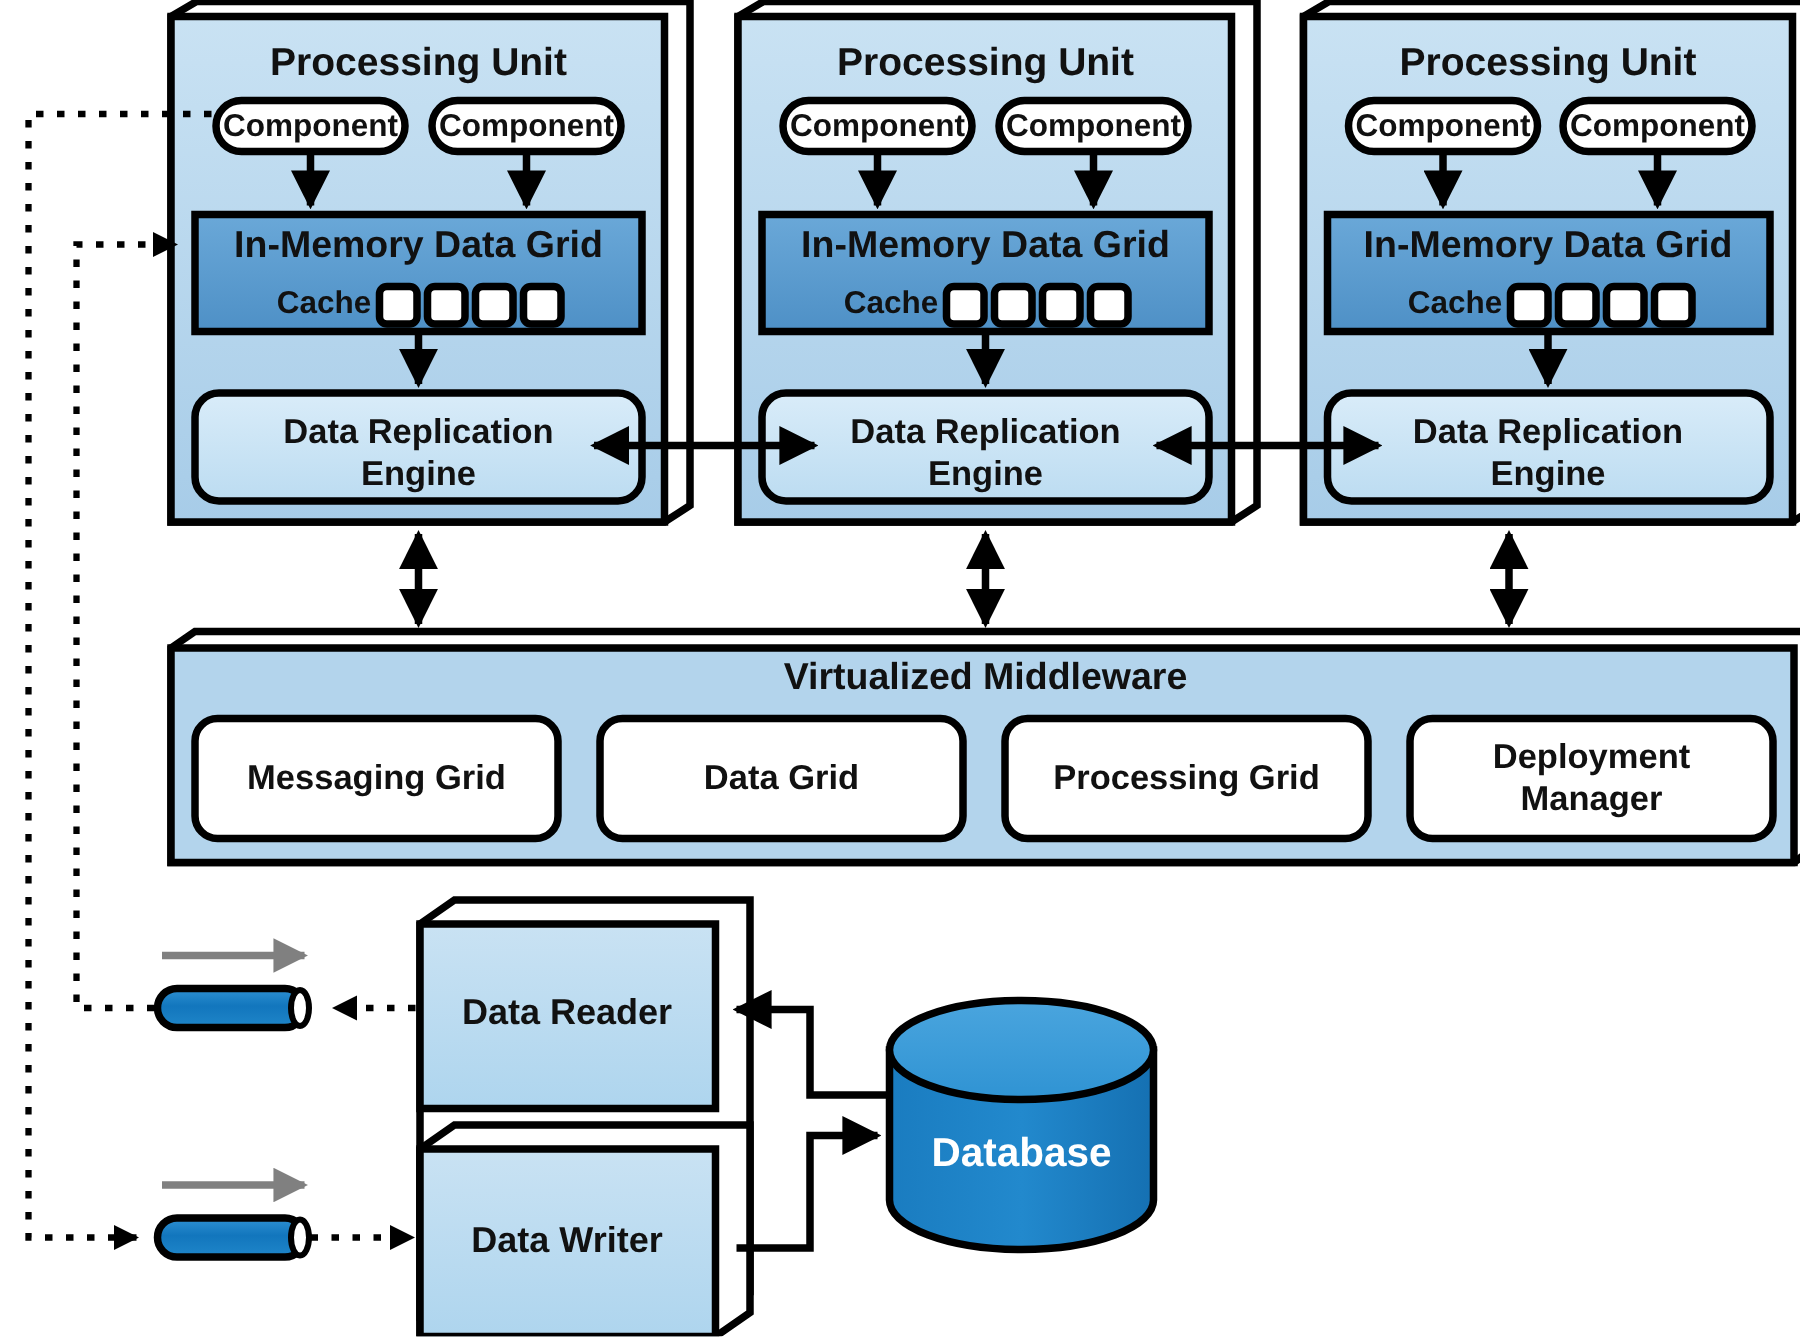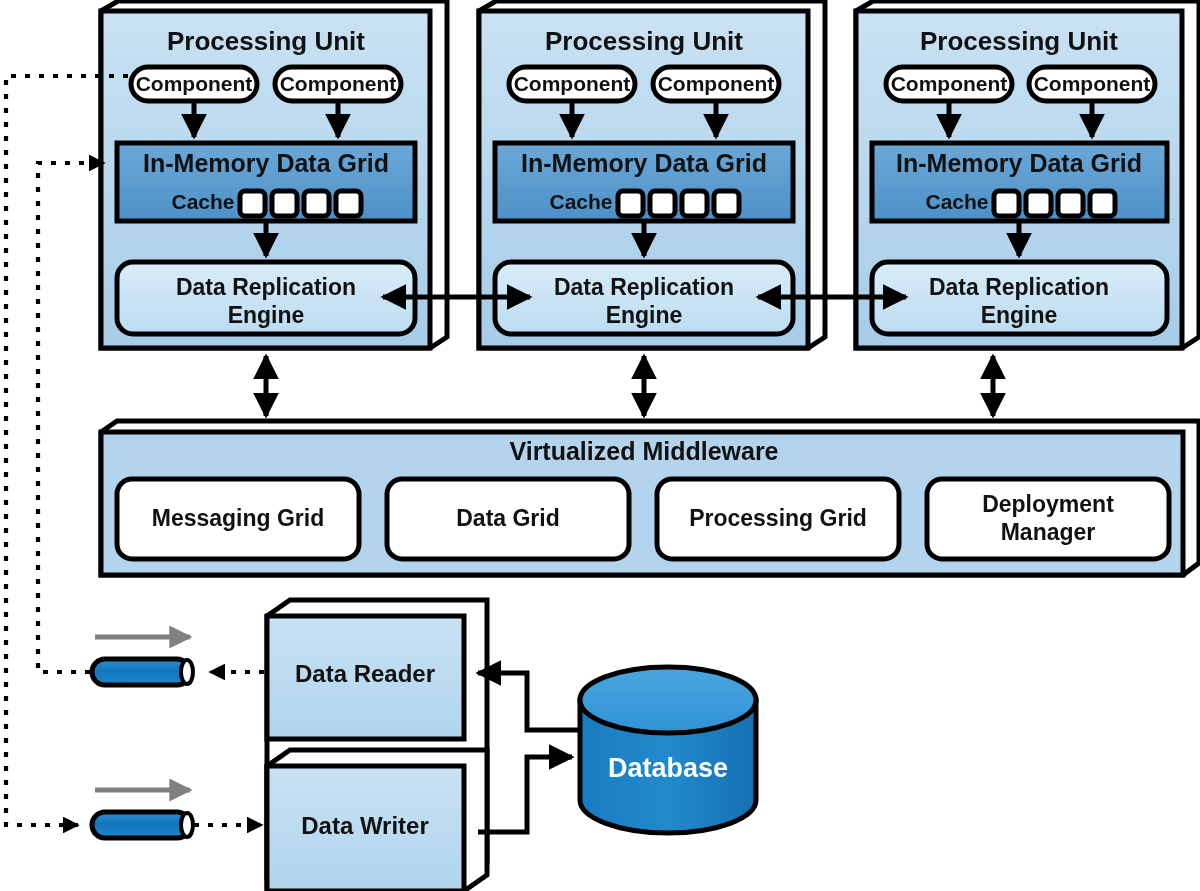--- a/index.html
+++ b/index.html
@@ -5,7 +5,7 @@
   html,body{margin:0;padding:0;background:#ffffff;}
   body{width:1200px;height:891px;overflow:hidden;
        font-family:"Liberation Sans","DejaVu Sans",sans-serif;}
-  #stage{position:relative;width:1044px;height:891px;}
+  #stage{position:relative;width:1044px;height:891px;margin-left:13px;}
   svg#diagram{position:absolute;left:0;top:0;width:1200px;height:891px;}
   text{font-family:"Liberation Sans","DejaVu Sans",sans-serif;
        fill:#111111;dominant-baseline:middle;}

